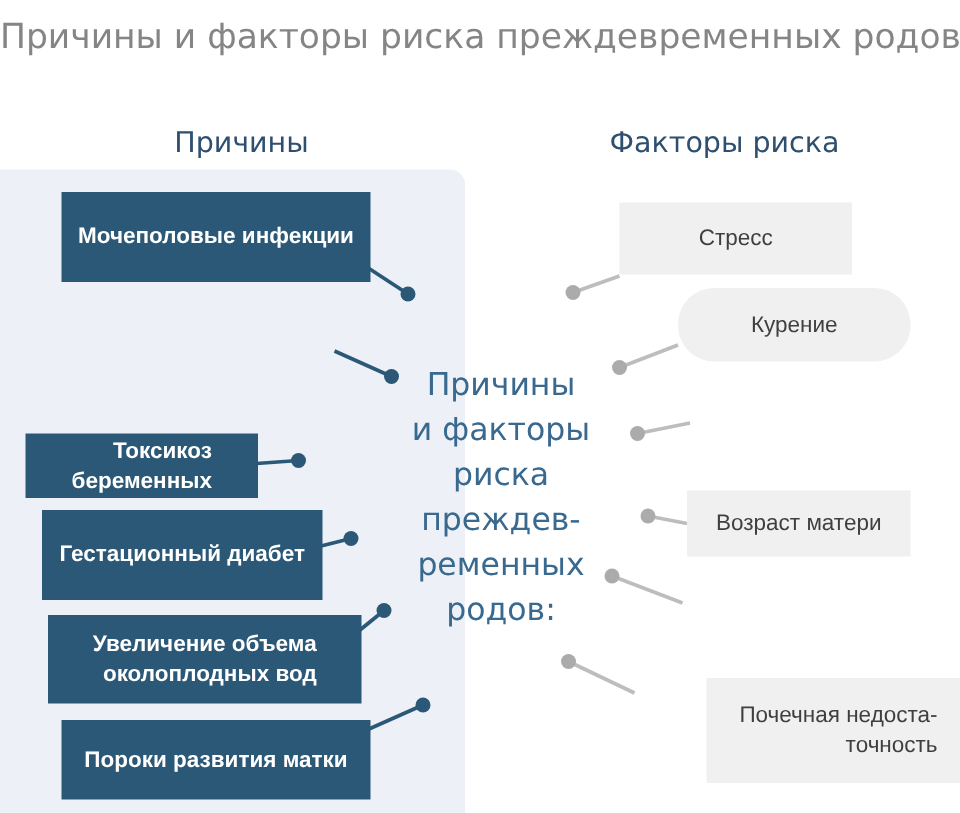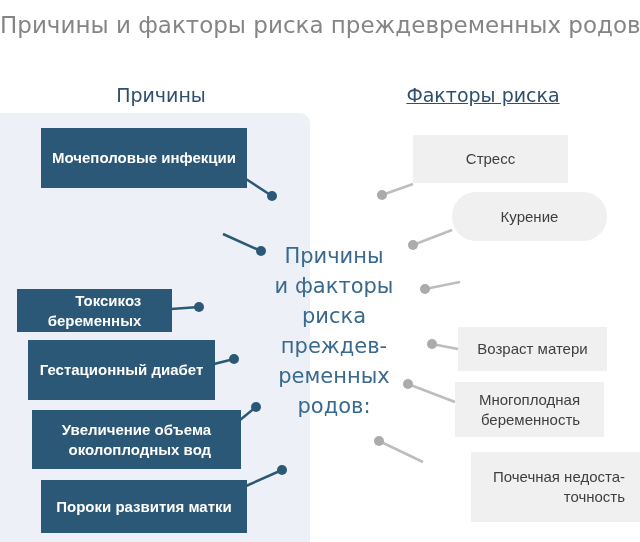--- a/index.html
+++ b/index.html
@@ -39,7 +39,7 @@
     font-size:19px;color:var(--header-text);text-align:center;
   }
   .causes-header{left:80px;top:84px;width:162px;}
-  .risks-header{left:398px;top:84px;width:170px;text-decoration:underline;}
+  .risks-header{left:398px;top:84px;width:170px;}
   .cause-box,.risk-box{
     position:absolute;display:flex;align-items:center;justify-content:center;
     text-align:right;white-space:pre-line;box-sizing:border-box;

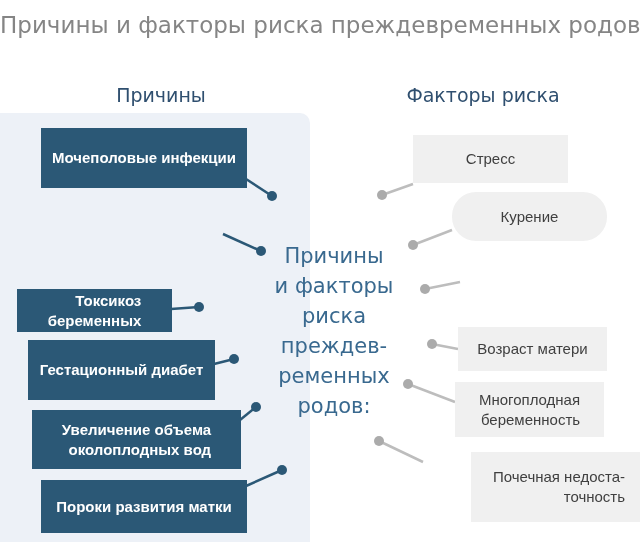--- a/index.html
+++ b/index.html
@@ -121,8 +121,6 @@
   <div class="risk-box" style="left:413px;top:135px;width:155px;height:48px;">Стресс</div>
   <div class="risk-box" style="left:452px;top:192px;width:155px;height:49px;border-radius:24px;">Курение</div>
   <div class="risk-box" style="left:458px;top:327px;width:149px;height:44px;">Возраст матери</div>
-  <div class="risk-box" style="left:455px;top:382px;width:149px;height:55px;">Многоплодная
-беременность</div>
   <div class="risk-box" style="left:423px;top:452px;width:176px;height:70px;margin-left:48px;">Почечная недоста-
 точность</div>
 

